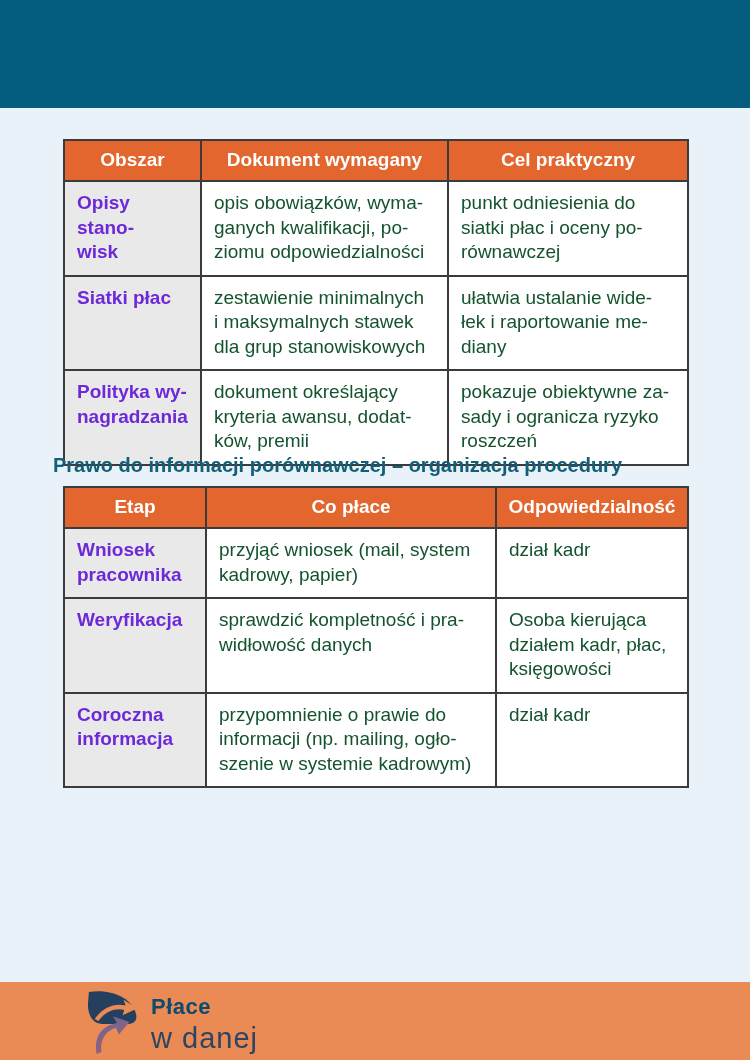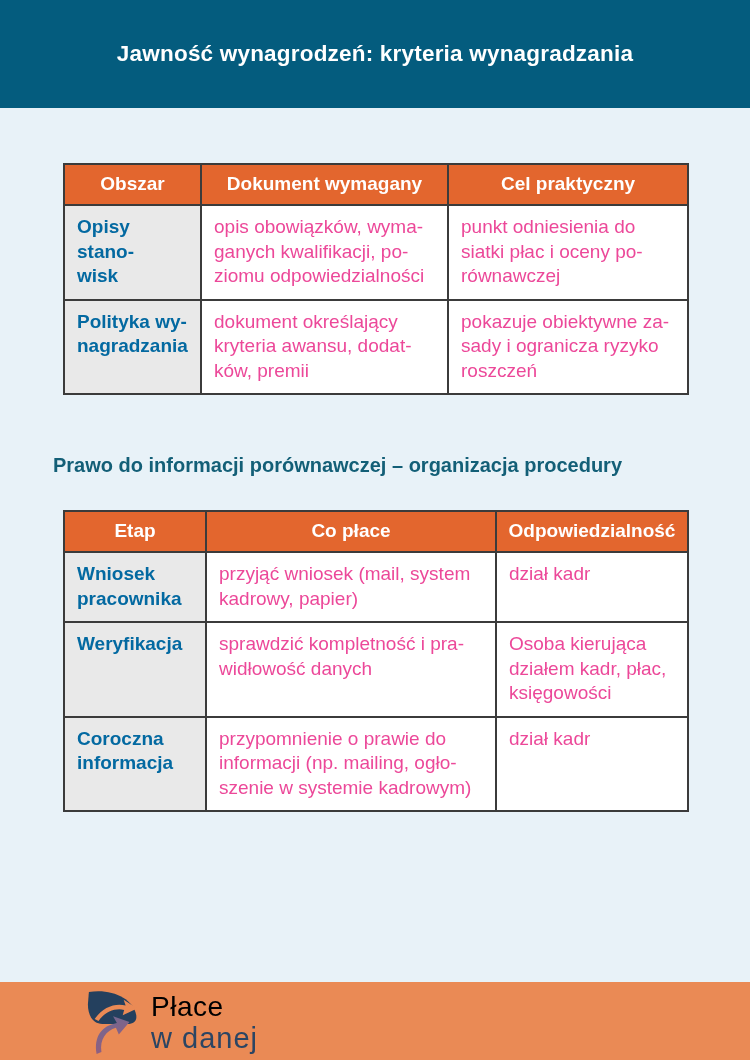--- a/index.html
+++ b/index.html
@@ -70,7 +70,6 @@
 <body>
 
 <div class="top-band">
-  <div class="title-line">Jawność wynagrodzeń: kryteria wynagradzania</div>
 </div>
 
 <table class="doc-table" id="table1">

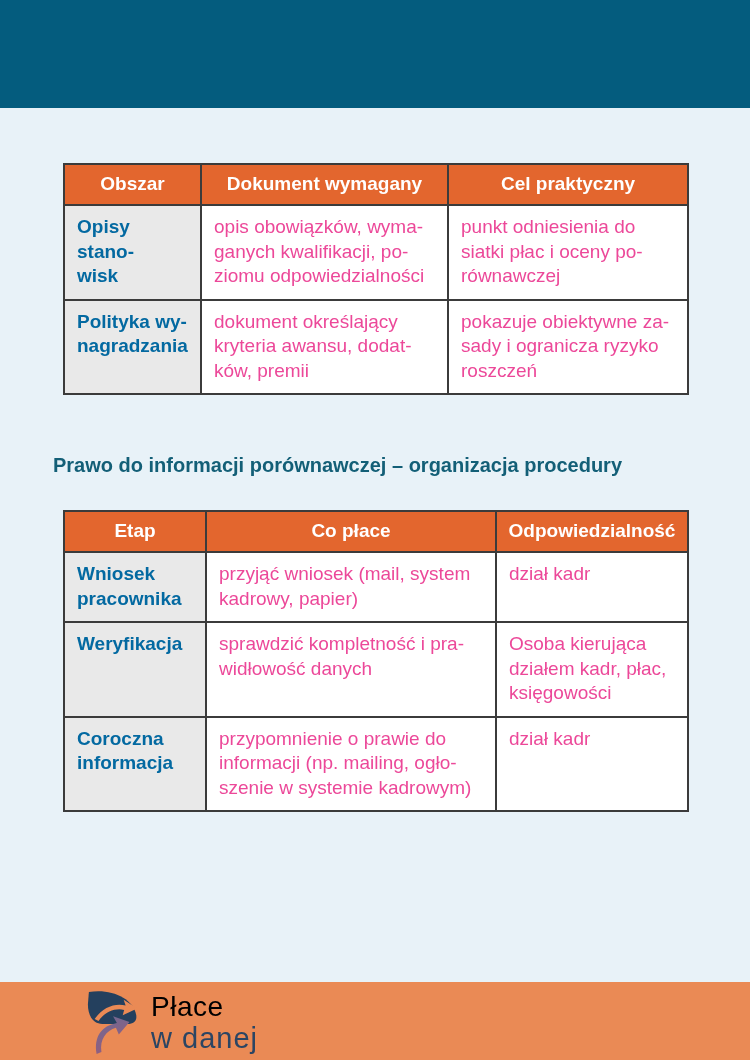--- a/index.html
+++ b/index.html
@@ -24,7 +24,6 @@
     position:absolute;left:63px;width:624px;
     border-collapse:collapse;table-layout:fixed;
     background:#ffffff;
-    margin-top:24px;
   }
   .doc-table th,.doc-table td{
     border:2px solid #3b3b3b;

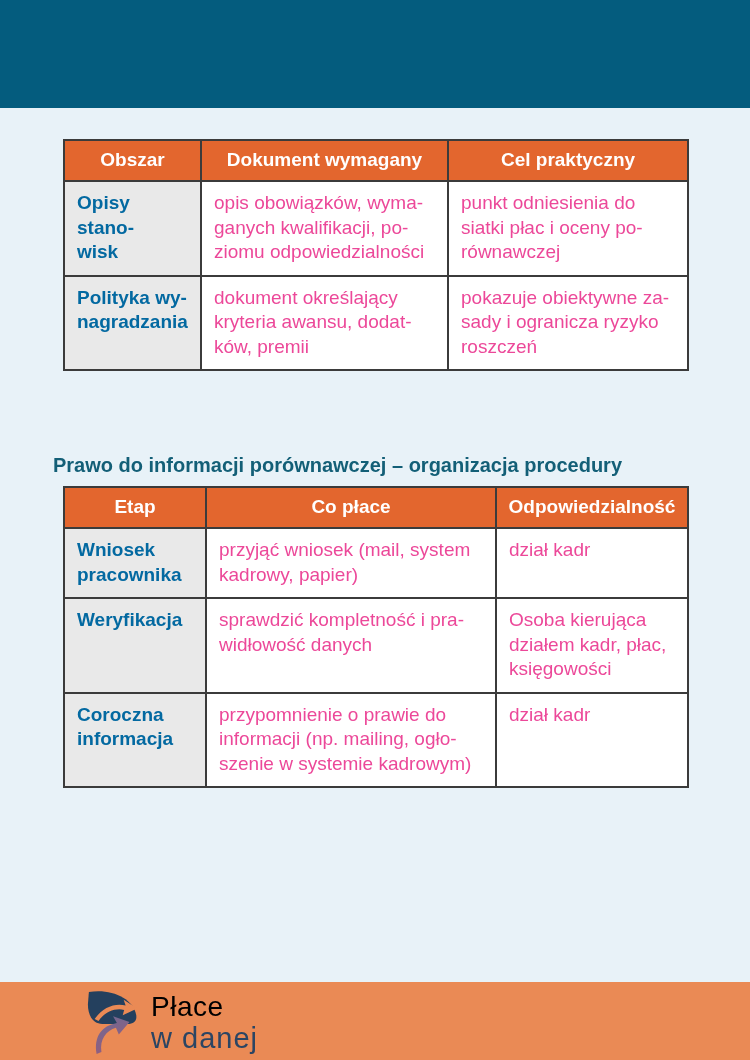--- a/index.html
+++ b/index.html
@@ -39,7 +39,7 @@
     white-space:pre-line;
   }
   .doc-table td.key-col{
-    background:#e9e9e9;font-weight:bold;color:#0369a1;
+    background:#e9e9e9;font-weight:bold;color:#6d28d9;
   }
   #table1{top:139px;}
   #table2{top:486px;}

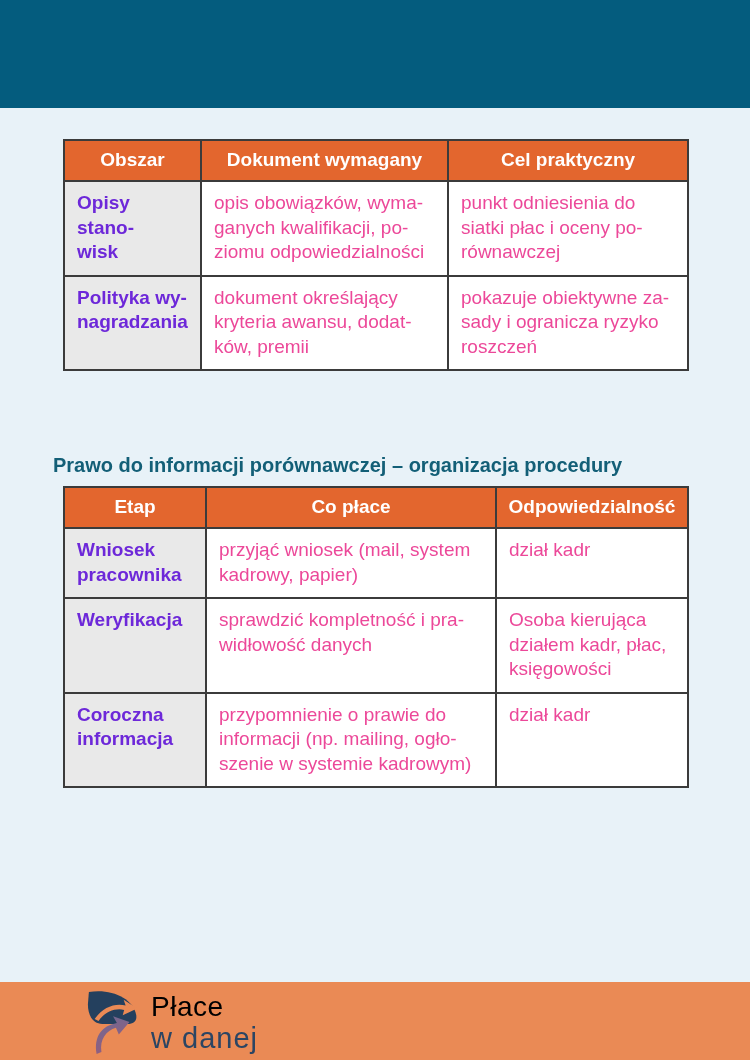--- a/index.html
+++ b/index.html
@@ -35,7 +35,7 @@
     text-align:center;padding:7px 4px 8px 4px;line-height:24px;
   }
   .doc-table td{
-    color:#ec4899;padding:9px 10px 10px 12px;line-height:24.5px;
+    color:#14532d;padding:9px 10px 10px 12px;line-height:24.5px;
     white-space:pre-line;
   }
   .doc-table td.key-col{

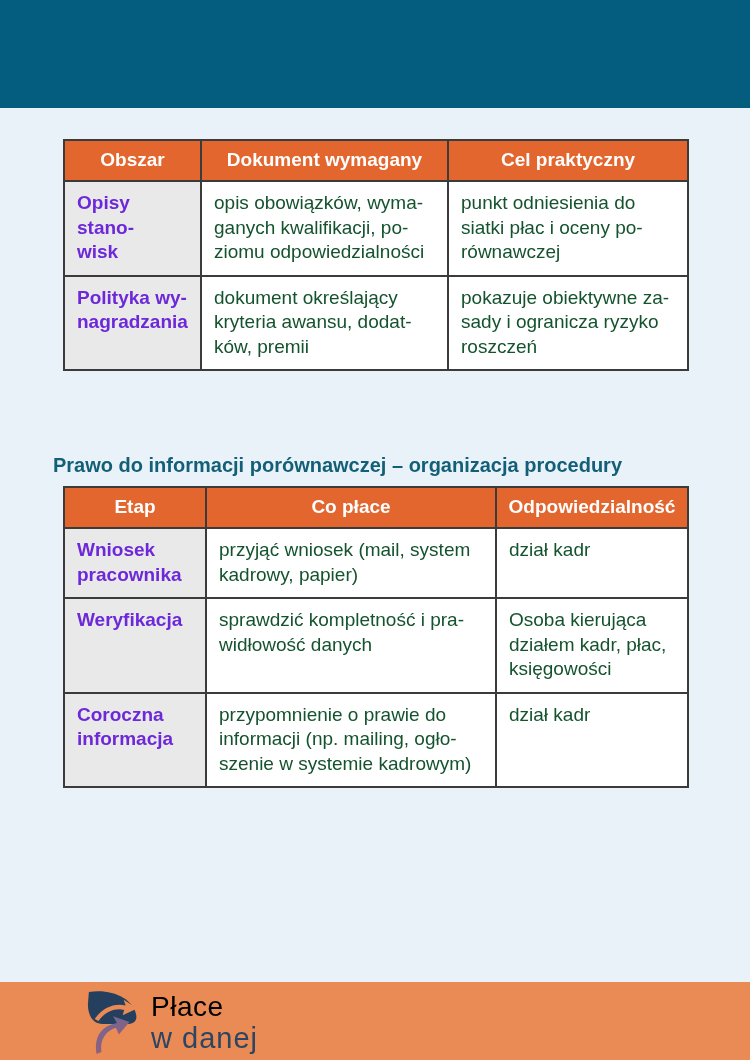--- a/index.html
+++ b/index.html
@@ -94,6 +94,15 @@
 równawczej</td>
   </tr>
   <tr>
+    <td class="key-col">Siatki płac</td>
+    <td>zestawienie minimalnych
+i maksymalnych stawek
+dla grup stanowiskowych</td>
+    <td>ułatwia ustalanie wide-
+łek i raportowanie me-
+diany</td>
+  </tr>
+  <tr>
     <td class="key-col">Polityka wy-
 nagradzania</td>
     <td>dokument określający

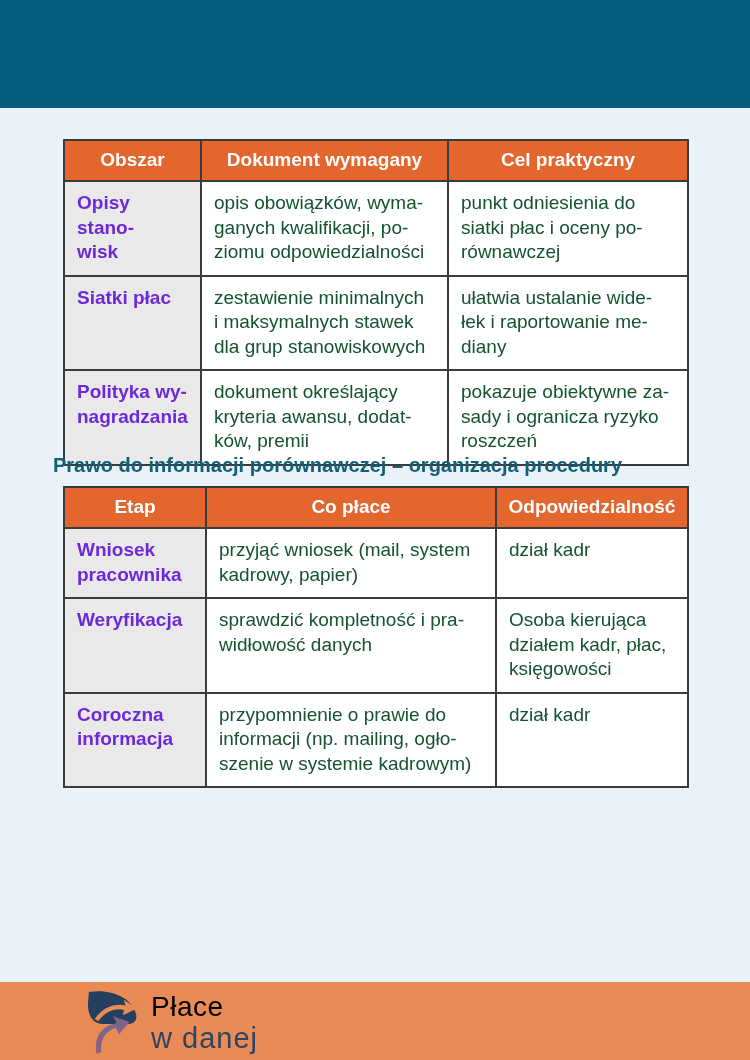--- a/index.html
+++ b/index.html
@@ -59,7 +59,7 @@
   .logo-icon{width:58px;height:64px;flex:0 0 auto;}
   .logo-text{margin-left:8px;display:flex;flex-direction:column;}
   .logo-text .l1{
-    font-size:28px;font-weight:400;color:#000000;line-height:32px;letter-spacing:.5px;
+    font-size:22px;font-weight:700;color:#0c4a6e;line-height:32px;letter-spacing:.5px;
   }
   .logo-text .l2{
     font-size:29px;font-weight:400;color:#2b4563;line-height:30px;letter-spacing:1px;

